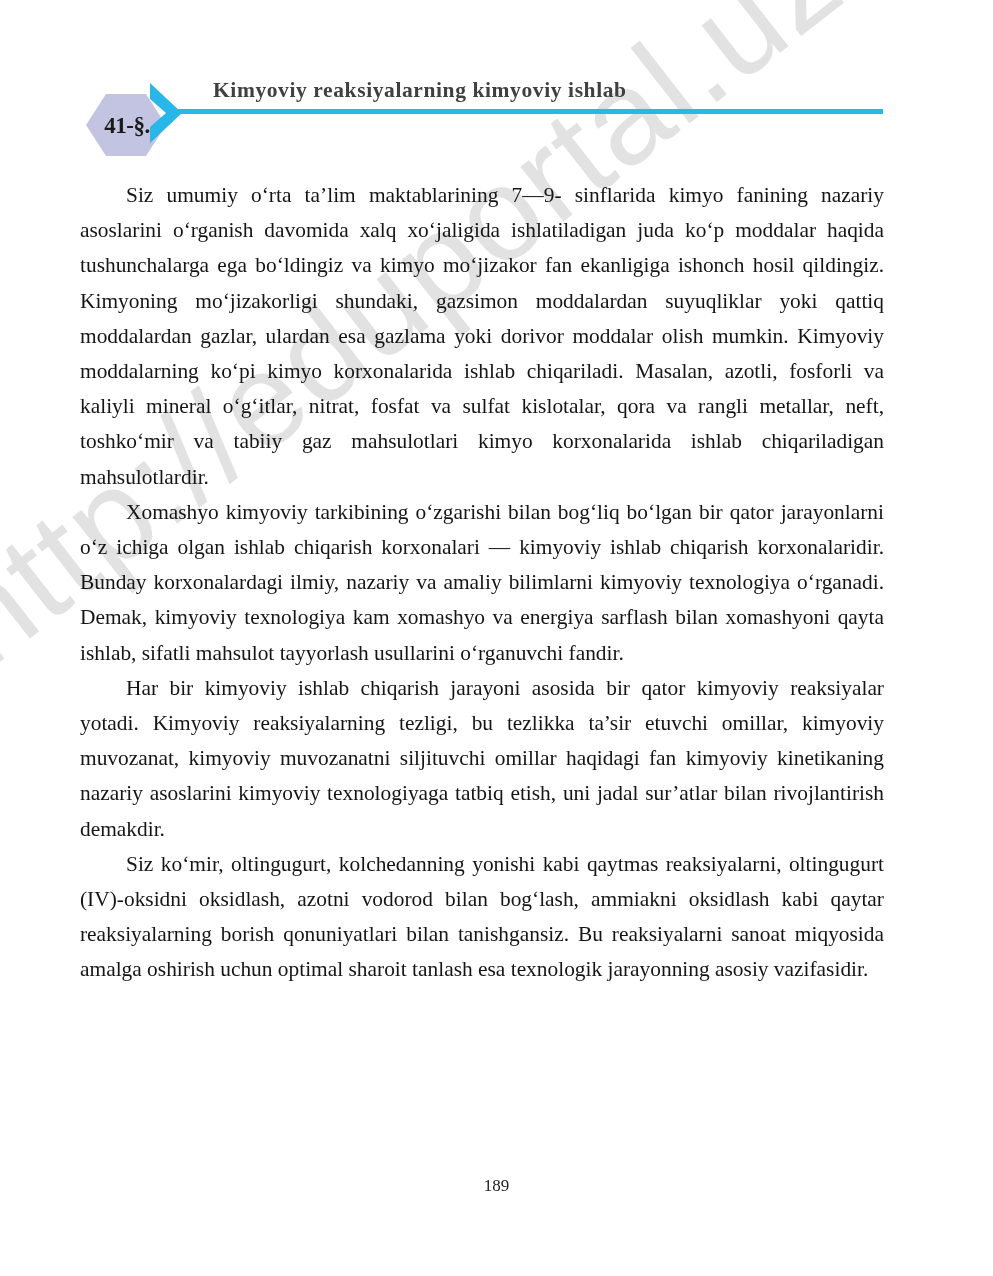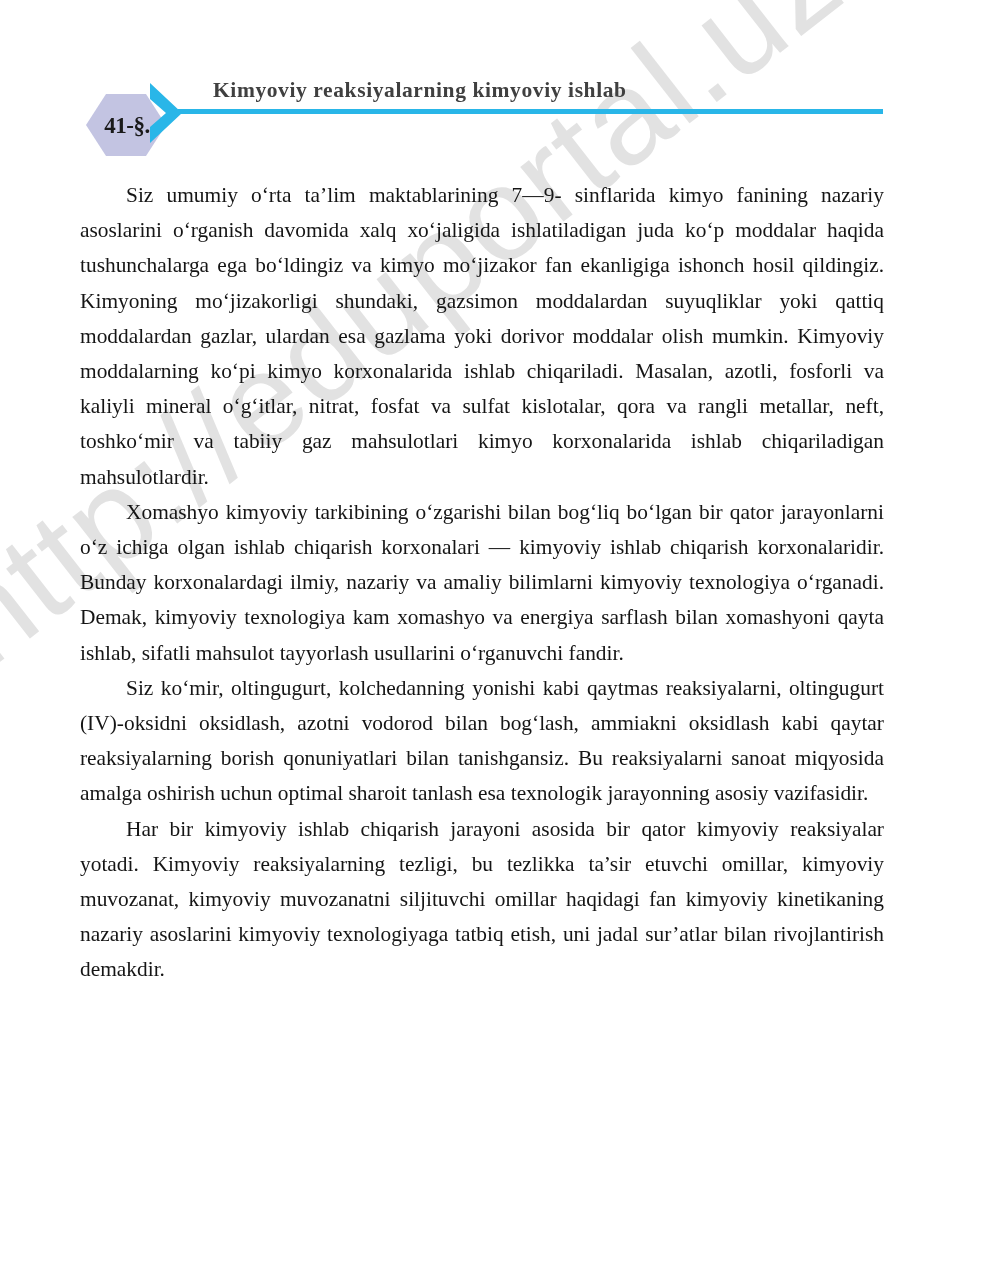--- a/index.html
+++ b/index.html
@@ -176,8 +176,8 @@
   <div class="body-copy">
     <p class="para">Siz umumiy o‘rta ta’lim maktablarining 7—9- sinflarida kimyo fanining nazariy asoslarini o‘rganish davomida xalq xo‘jaligida ishlatiladigan juda ko‘p moddalar haqida tushunchalarga ega bo‘ldingiz va kimyo mo‘jizakor fan ekanligiga ishonch hosil qildingiz. Kimyoning mo‘jizakorligi shundaki, gazsimon moddalardan suyuqliklar yoki qattiq moddalardan gazlar, ulardan esa gazlama yoki dorivor moddalar olish mumkin. Kimyoviy moddalarning ko‘pi kimyo korxonalarida ishlab chiqariladi. Masalan, azotli, fosforli va kaliyli mineral o‘g‘itlar, nitrat, fosfat va sulfat kislotalar, qora va rangli metallar, neft, toshko‘mir va tabiiy gaz mahsulotlari kimyo korxonalarida ishlab chiqariladigan mahsulotlardir.</p>
     <p class="para">Xomashyo  kimyoviy tarkibining o‘zgarishi bilan bog‘liq bo‘lgan bir qator jarayonlarni o‘z ichiga olgan ishlab chiqarish korxonalari — kimyoviy ishlab chiqarish korxonalaridir. Bunday korxonalardagi ilmiy, nazariy va amaliy bilimlarni kimyoviy texnologiya o‘rganadi. Demak, kimyoviy texnologiya kam xomashyo va energiya sarflash bilan xomashyoni qayta ishlab, sifatli mahsulot tayyorlash usullarini o‘rganuvchi fandir.</p>
+    <p class="para">Har bir kimyoviy ishlab chiqarish jarayoni asosida bir qator kimyoviy reaksiyalar yotadi. Kimyoviy reaksiyalarning tezligi, bu tezlikka ta’sir etuvchi omillar, kimyoviy muvozanat, kimyoviy muvozanatni siljituvchi omillar haqidagi fan kimyoviy kinetikaning nazariy asoslarini kimyoviy texnologiyaga tatbiq etish, uni jadal sur’atlar bilan rivojlantirish demakdir.</p>
     <p class="para">Siz ko‘mir, oltingugurt, kolchedanning yonishi kabi qaytmas reaksiyalarni, oltingugurt (IV)-oksidni oksidlash, azotni vodorod bilan bog‘lash, ammiakni oksidlash kabi qaytar reaksiyalarning borish qonuniyatlari bilan tanishgansiz. Bu  reaksiyalarni sanoat miqyosida amalga oshirish uchun optimal sharoit tanlash esa texnologik jarayonning asosiy vazifasidir.</p>
-    <p class="para">Har bir kimyoviy ishlab chiqarish jarayoni asosida bir qator kimyoviy reaksiyalar yotadi. Kimyoviy reaksiyalarning tezligi, bu tezlikka ta’sir etuvchi omillar, kimyoviy muvozanat, kimyoviy muvozanatni siljituvchi omillar haqidagi fan kimyoviy kinetikaning nazariy asoslarini kimyoviy texnologiyaga tatbiq etish, uni jadal sur’atlar bilan rivojlantirish demakdir.</p>
   </div>
 
 

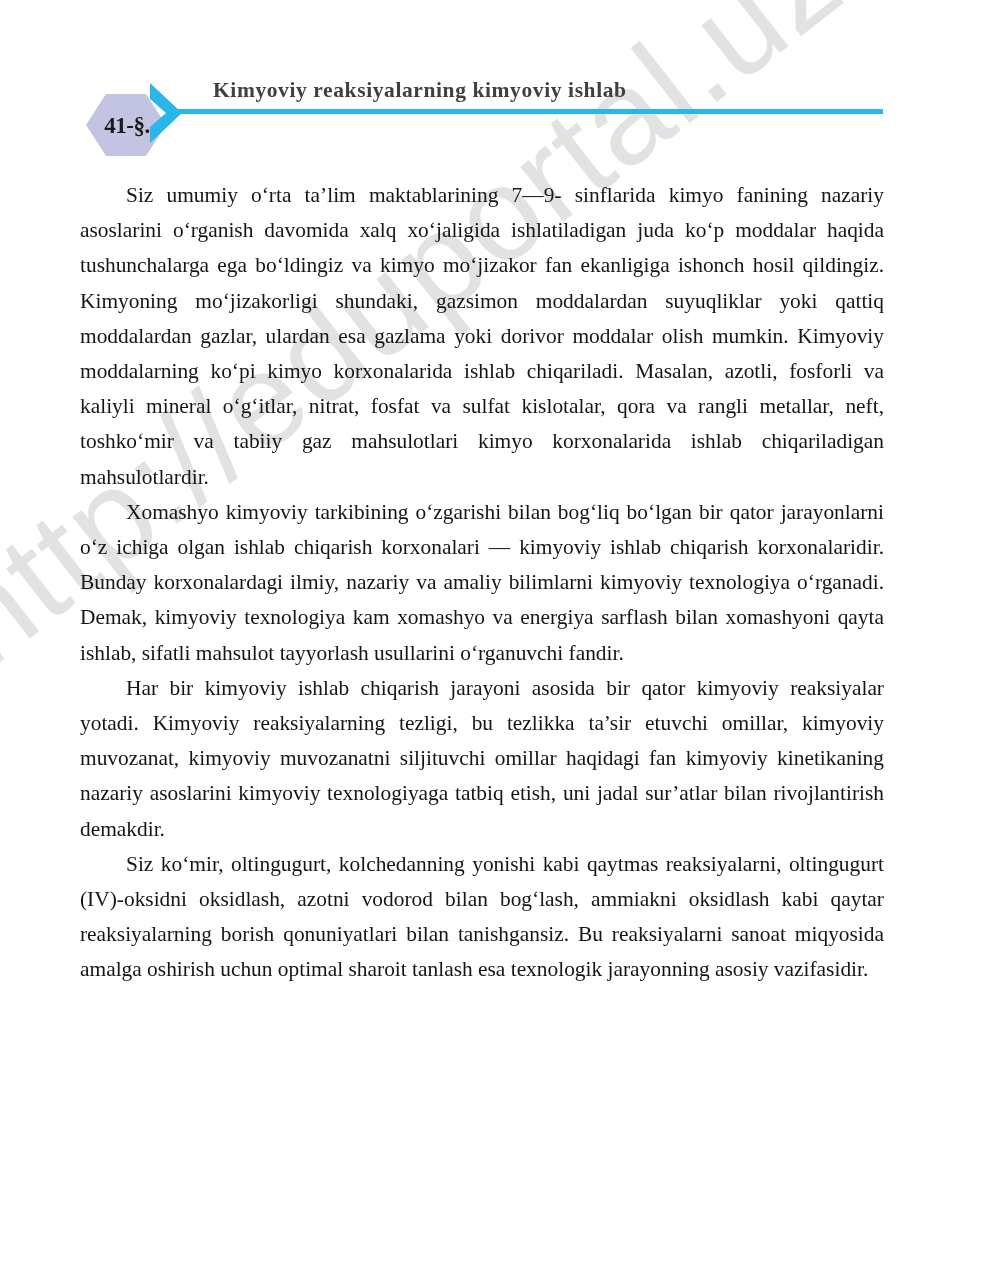--- a/index.html
+++ b/index.html
@@ -180,6 +180,7 @@
     <p class="para">Siz ko‘mir, oltingugurt, kolchedanning yonishi kabi qaytmas reaksiyalarni, oltingugurt (IV)-oksidni oksidlash, azotni vodorod bilan bog‘lash, ammiakni oksidlash kabi qaytar reaksiyalarning borish qonuniyatlari bilan tanishgansiz. Bu  reaksiyalarni sanoat miqyosida amalga oshirish uchun optimal sharoit tanlash esa texnologik jarayonning asosiy vazifasidir.</p>
   </div>
 
+  <div class="page-number">189</div>
 
 </div>
 

